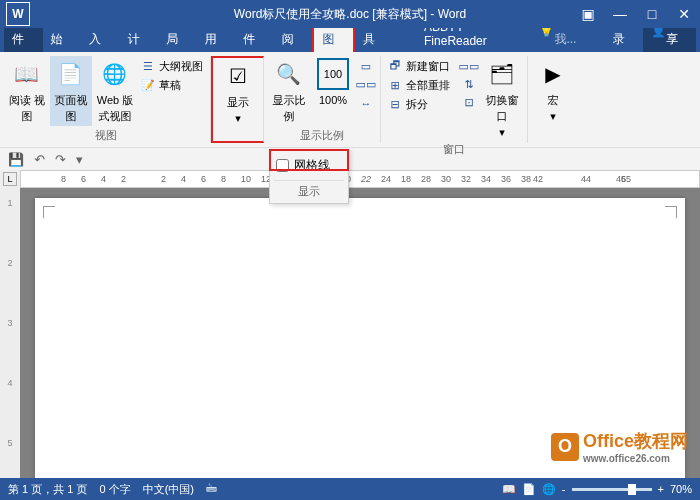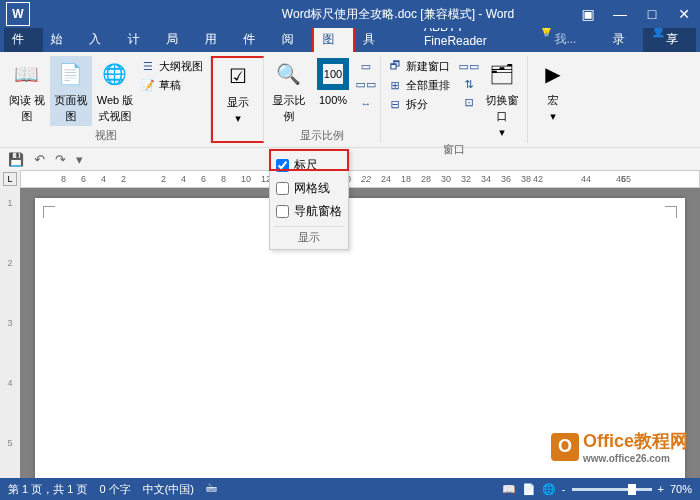--- a/index.html
+++ b/index.html
@@ -6,7 +6,7 @@
 body { width:700px; height:500px; background:#fff; overflow:hidden; position:relative; font-size:12px; }
 .titlebar { height:28px; background:#2b579a; display:flex; align-items:center; color:#fff; position:relative; }
 .word-icon { width:24px; height:24px; background:#2b579a; border:1px solid #fff; color:#fff; font-weight:bold; display:flex; align-items:center; justify-content:center; margin:0 6px; font-size:12px; }
-.title { position:absolute; left:50%; transform:translateX(-50%); font-size:12px; white-space:nowrap;margin-left:48px; }
+.title { position:absolute; left:50%; transform:translateX(-50%); font-size:12px; white-space:nowrap; }
 .winctrl { margin-left:auto; display:flex; }
 .winctrl span { width:32px; height:28px; display:flex; align-items:center; justify-content:center; font-size:14px; cursor:pointer; }
 .menubar { height:24px; background:#2b579a; display:flex; align-items:flex-end; padding:0 4px; }

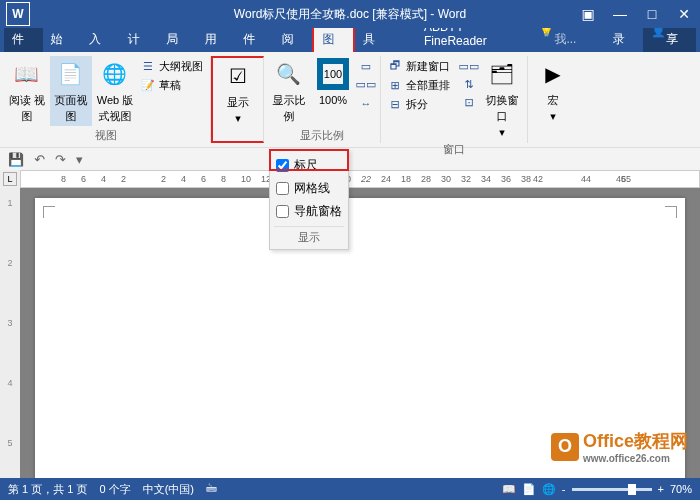--- a/index.html
+++ b/index.html
@@ -130,7 +130,7 @@
           <div class="lb">显示比例</div>
         </div>
       <div class="bigbtn">
-          <div class="ic" style="font-size:11px;border:6px solid #0369a1;padding:2px">100</div>
+          <div class="ic" style="font-size:11px;border:2px solid #0369a1;padding:2px">100</div>
           <div class="lb">100%</div>
         </div>
       <div class="smlist">

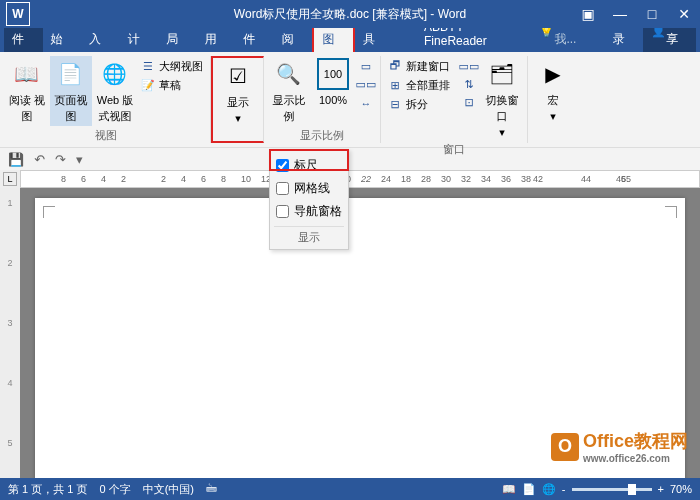--- a/index.html
+++ b/index.html
@@ -203,10 +203,6 @@
 
 <div class="dropdown">
   <div class="row">
-      <input type="checkbox" checked="" style="">
-      <span>标尺</span>
-    </div>
-  <div class="row">
       <input type="checkbox" style="">
       <span>网格线</span>
     </div>

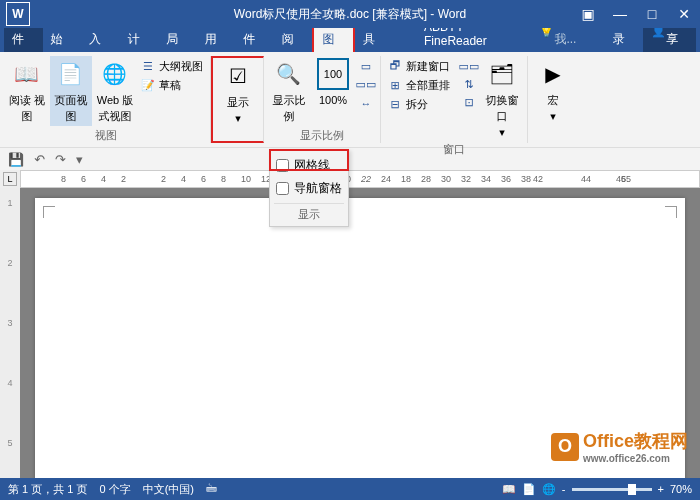--- a/index.html
+++ b/index.html
@@ -206,10 +206,6 @@
       <input type="checkbox" style="">
       <span>网格线</span>
     </div>
-  <div class="row">
-      <input type="checkbox" style="">
-      <span>导航窗格</span>
-    </div>
   <div class="ft">显示</div>
 </div>
 <div class="dd-hilite"></div>

